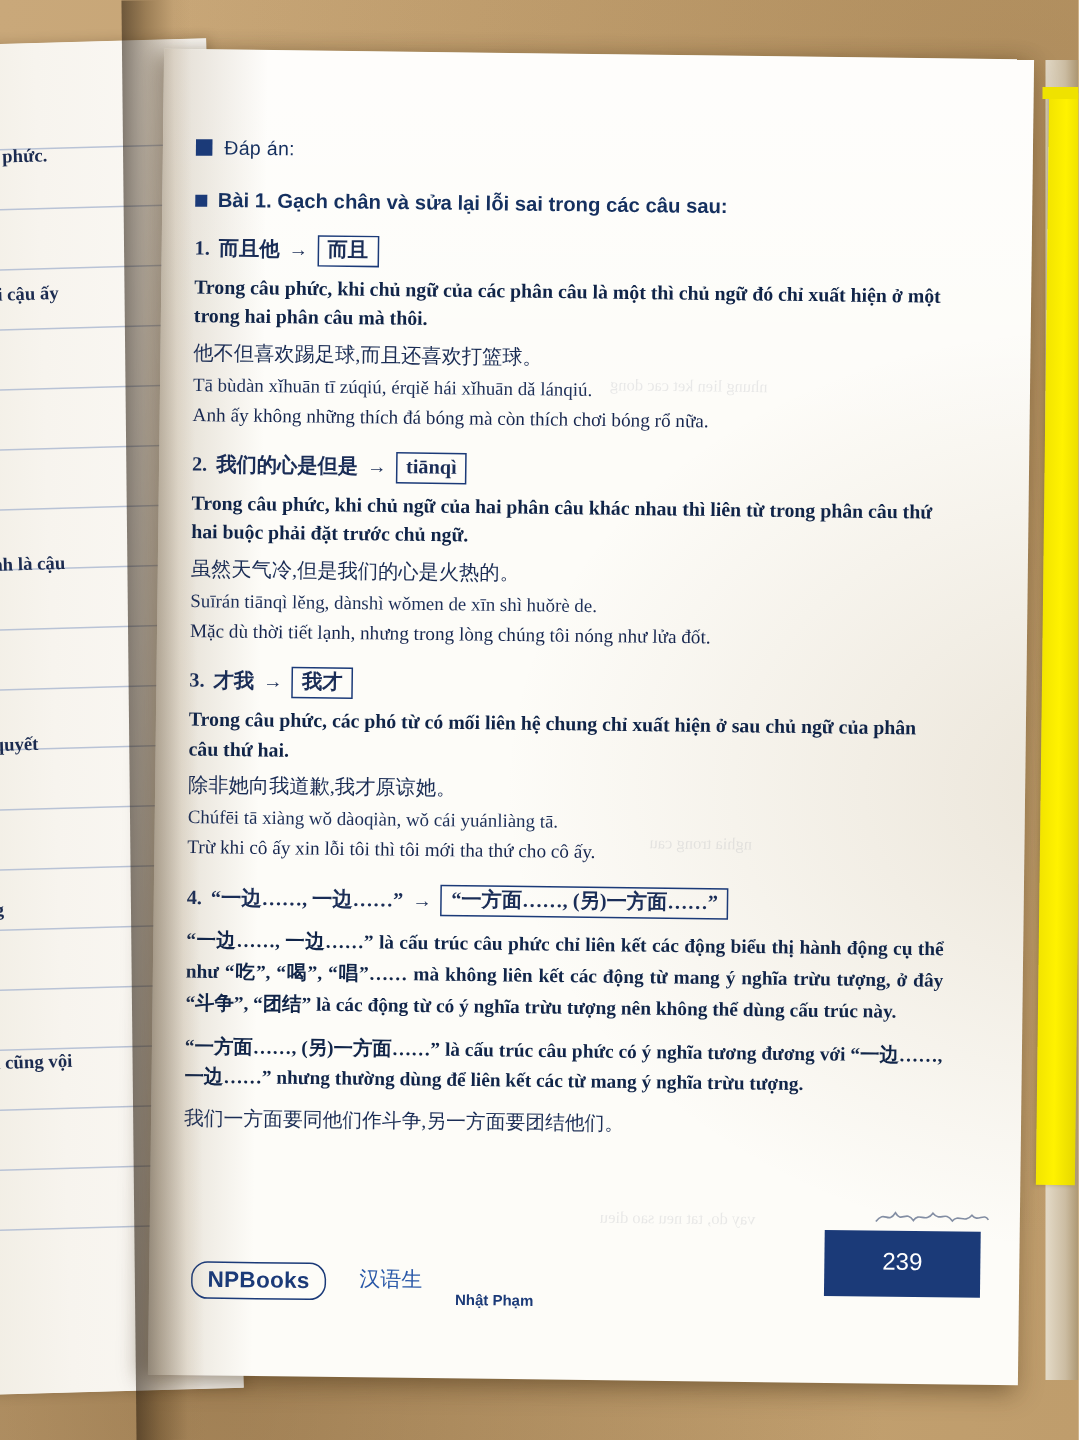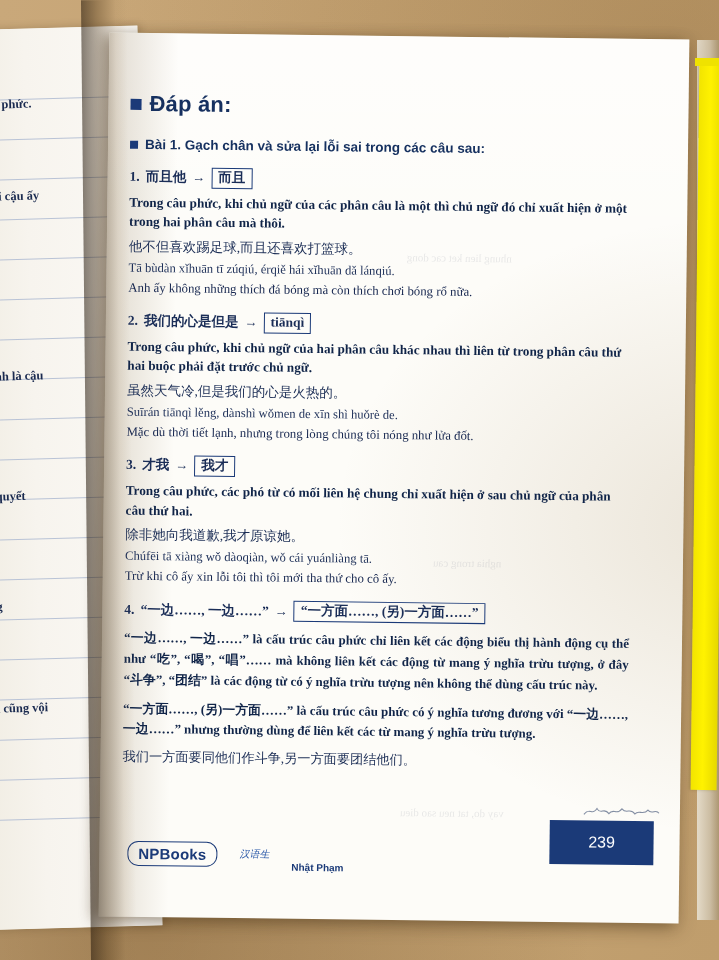--- a/index.html
+++ b/index.html
@@ -141,8 +141,8 @@
   }
   .h-answer .txt {
     font-family: "Liberation Sans", sans-serif;
-    font-weight: bold;
-    font-size: 22px;
+    font-weight: normal;
+    font-size: 13px;
     color: #16305f;
     letter-spacing: 0.2px;
   }

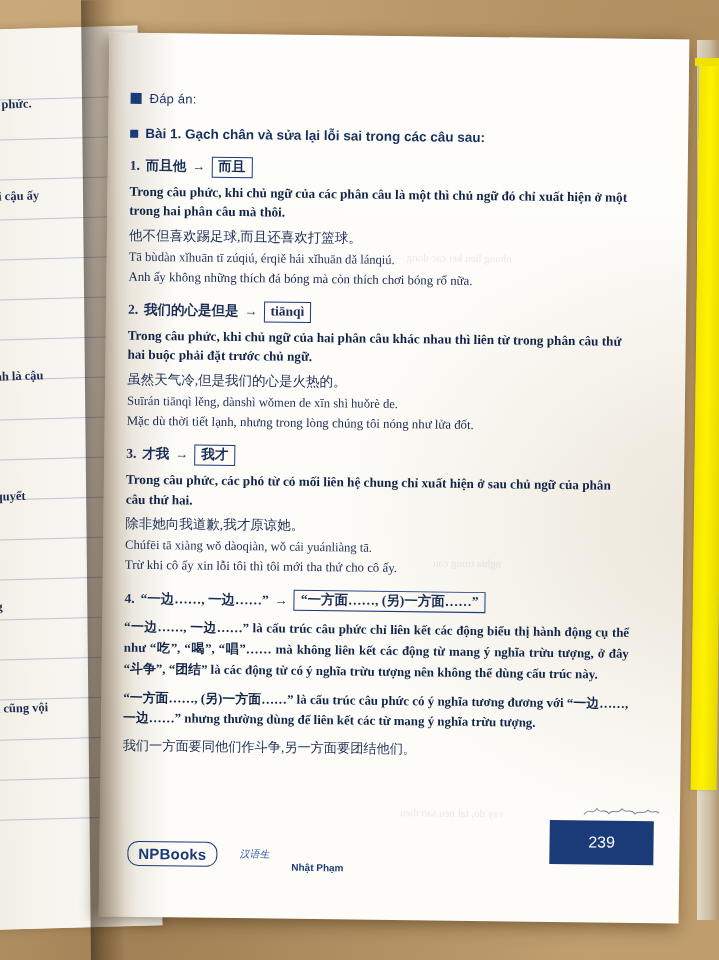--- a/index.html
+++ b/index.html
@@ -291,12 +291,11 @@
     letter-spacing: 0.2px;
   }
   .logo-cn {
-    font-size: 10px;
+    font-size: 14px;
     color: #2a58a8;
     font-family: "Liberation Serif", serif;
     line-height: 1.05;
     text-align: right;
-    font-style: italic;
   }
   .logo-name {
     font-family: "Liberation Sans", sans-serif;

